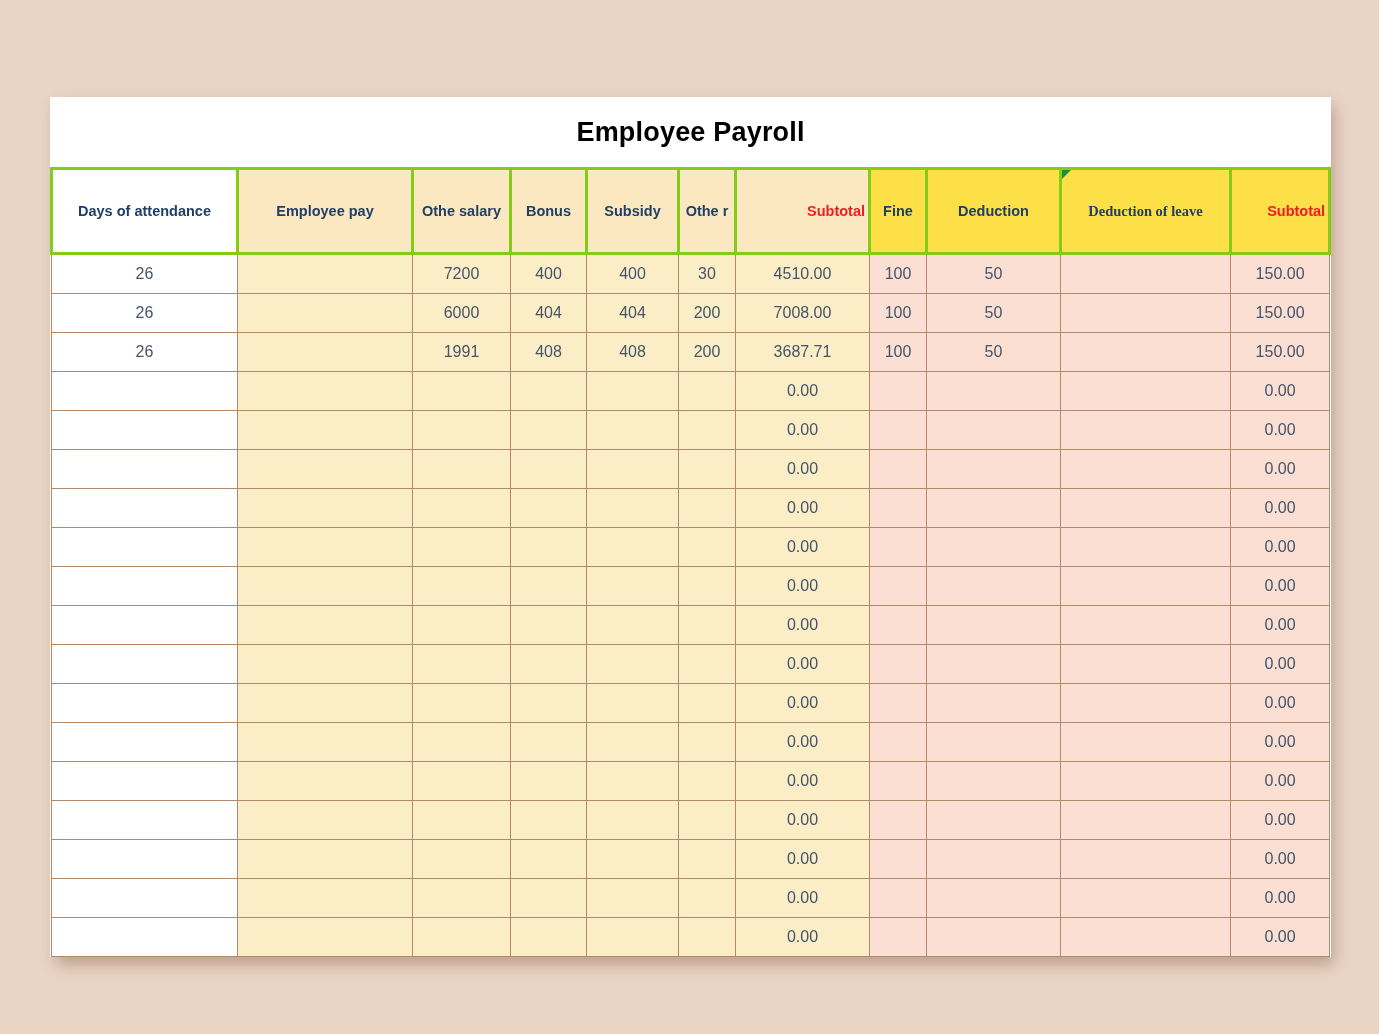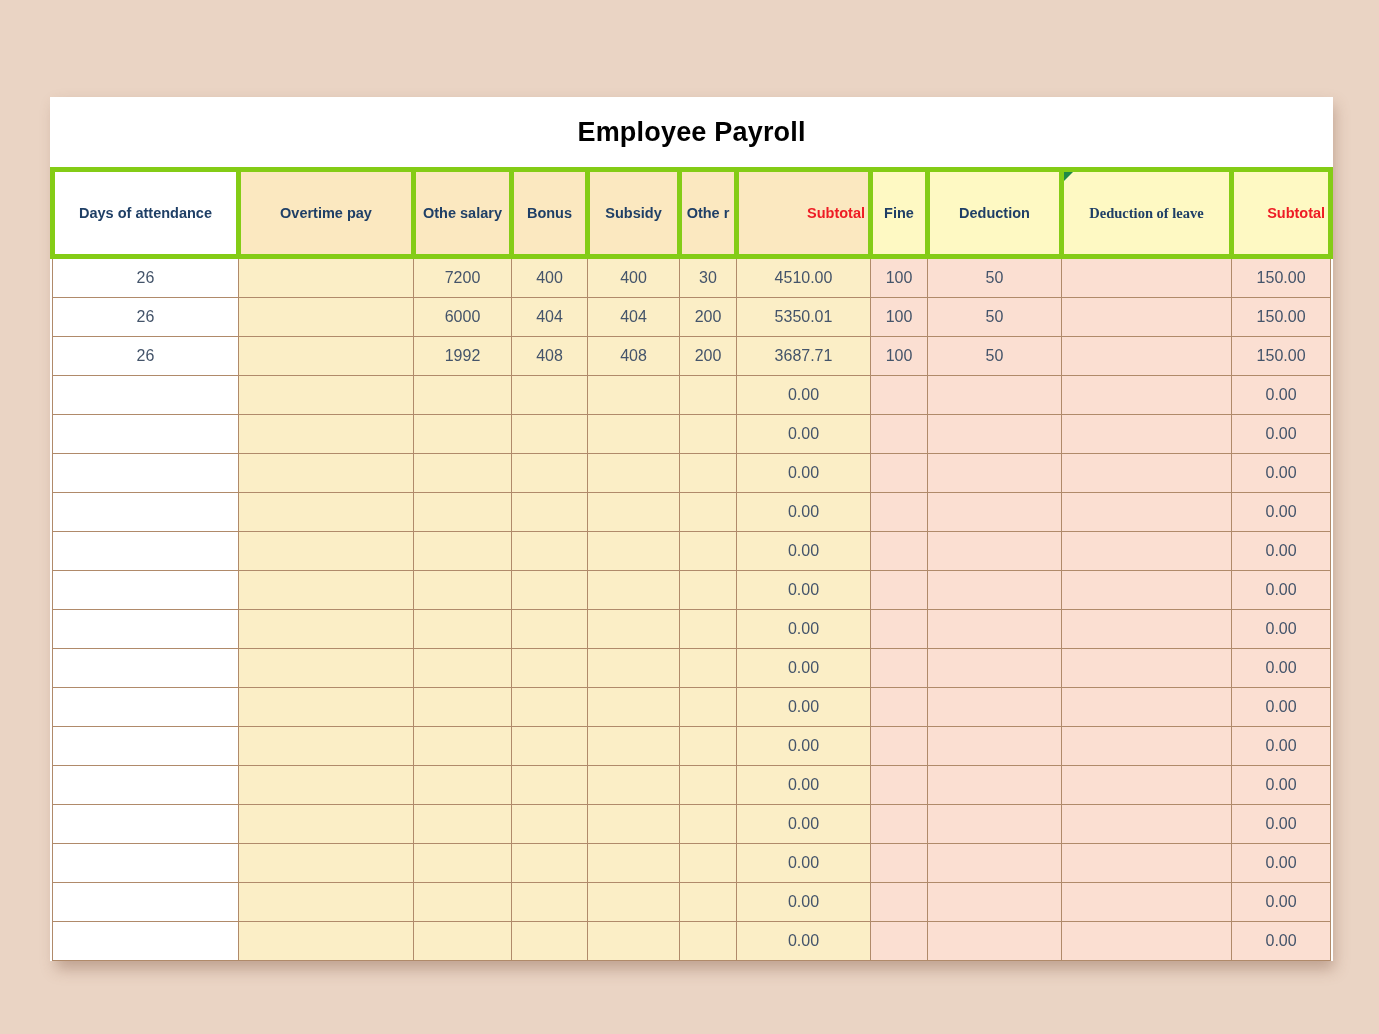--- a/index.html
+++ b/index.html
@@ -47,7 +47,7 @@
   
   .head-row th {
     height: 78px;
-    border: 5px solid #84cc16;
+    border: 3px solid #84cc16;
     font-size: 14.5px;
     font-weight: bold;
     color: #1f3f66;

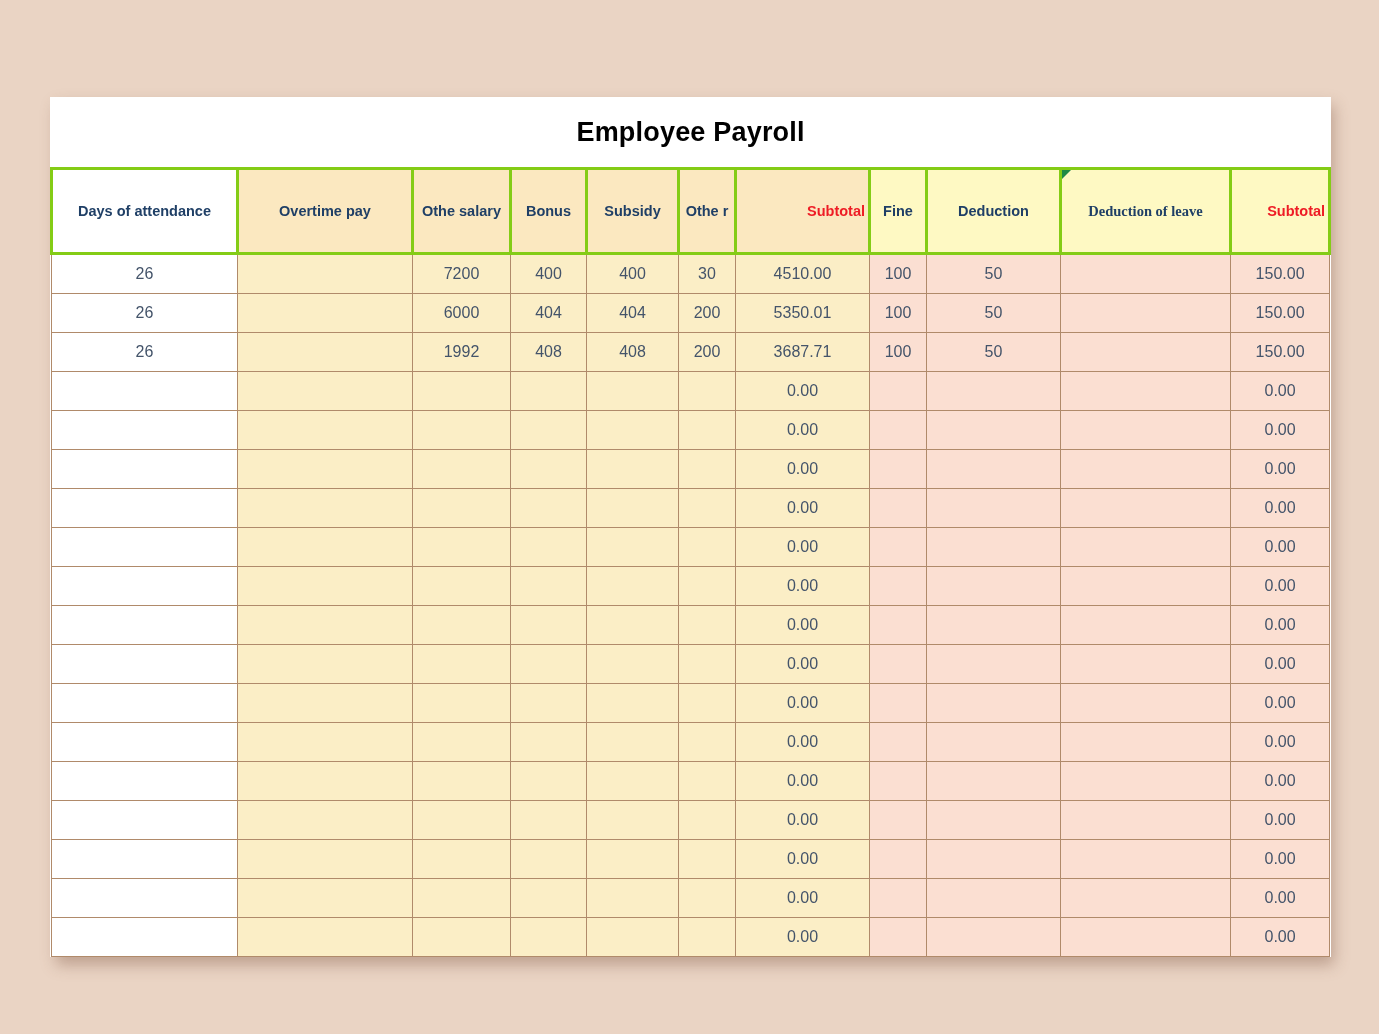--- a/index.html
+++ b/index.html
@@ -123,7 +123,7 @@
       </tr>
       <tr class="head-row" id="header-row">
           <th class="h-white">Days of attendance</th>
-          <th class="h-yellow">Overtime pay</th>
+          <th class="h-yellow">Employee pay</th>
           <th class="h-yellow">Othe salary</th>
           <th class="h-yellow">Bonus</th>
           <th class="h-yellow">Subsidy</th>

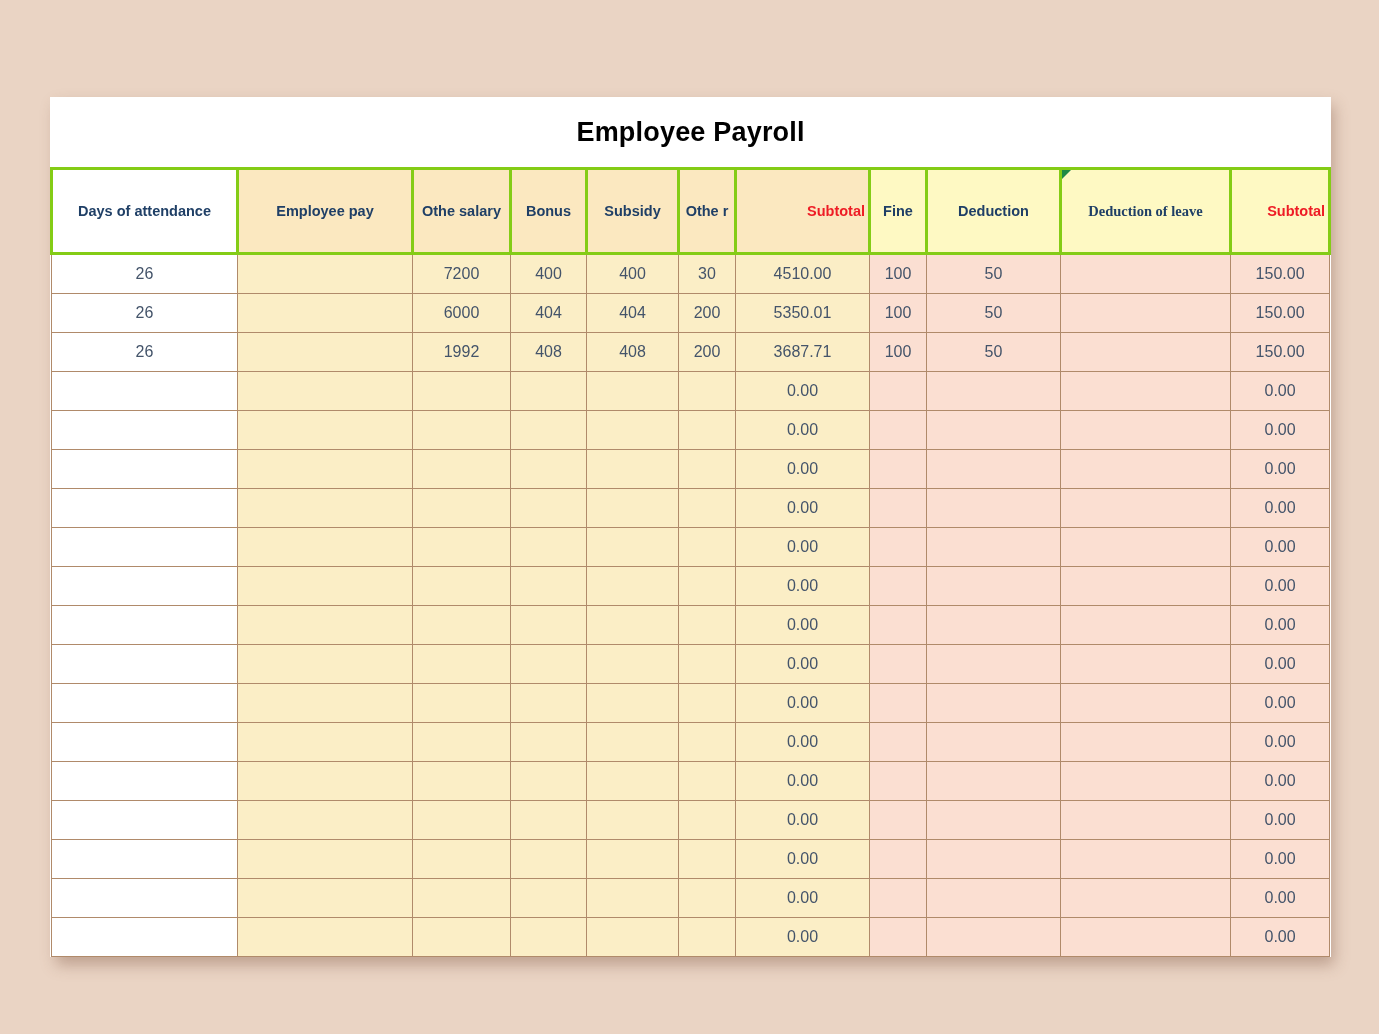--- a/index.html
+++ b/index.html
@@ -59,7 +59,7 @@
   }
   .head-row th.h-white  { background: #ffffff; }
   .head-row th.h-yellow { background: #fbe8c0; }
-  .head-row th.h-pink   { background: #fef9c3; }
+  .head-row th.h-pink   { background: #fde047; }
   .head-row th.h-red    { color: #ee1c25; text-align: right; }
 
   .cmt-cell { position: relative; font-family: Liberation Serif, serif; }

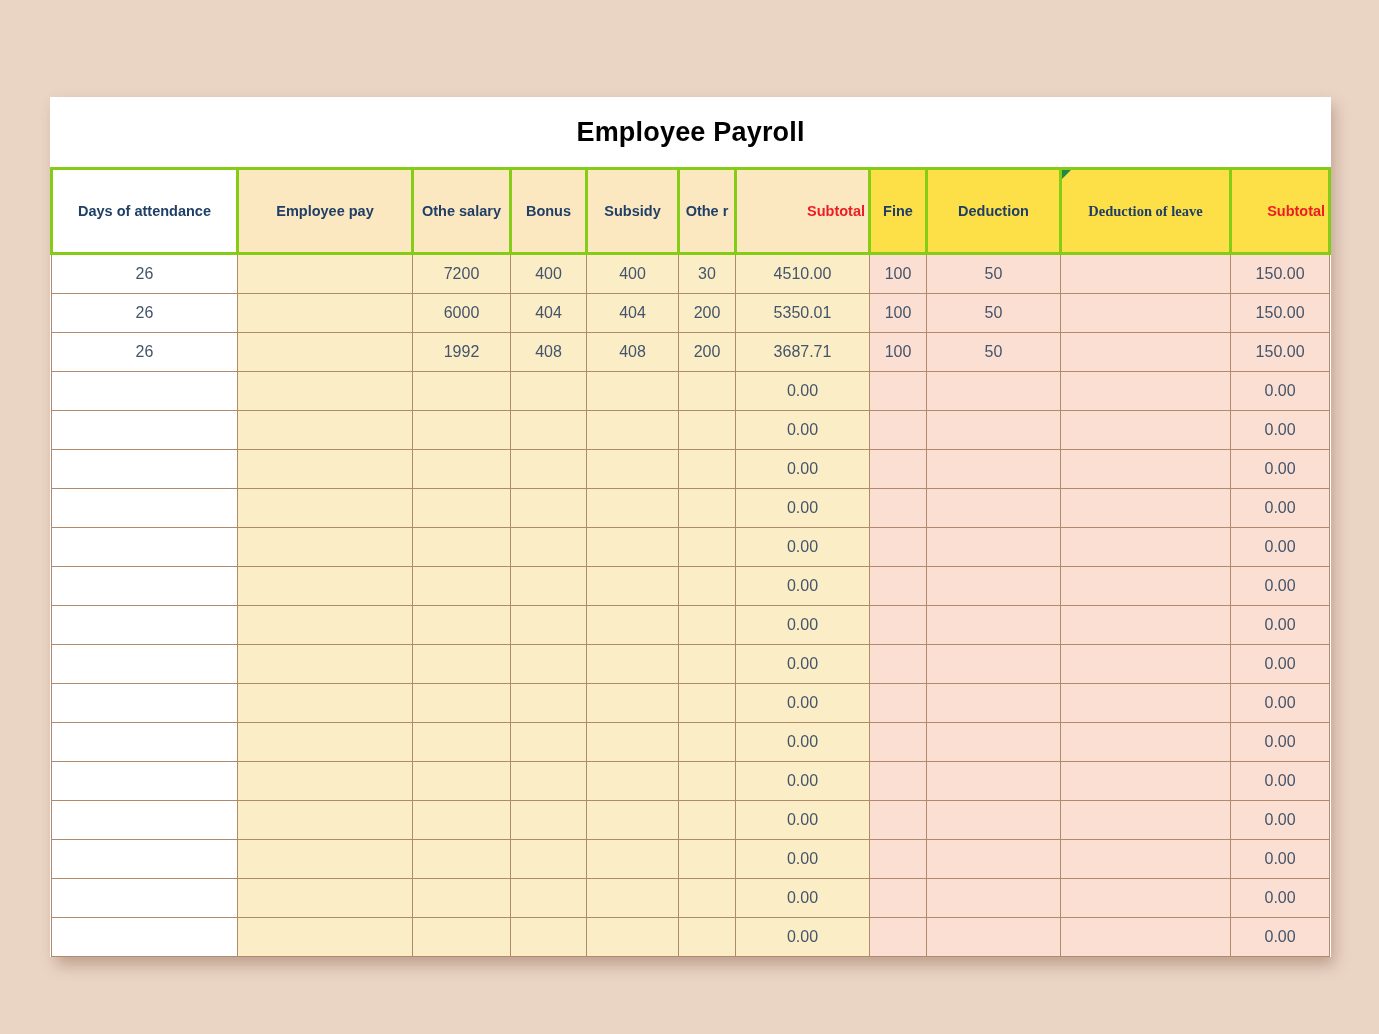--- a/index.html
+++ b/index.html
@@ -154,7 +154,7 @@
           <td class="cell c-yellow">404</td>
           <td class="cell c-yellow">404</td>
           <td class="cell c-yellow">200</td>
-          <td class="cell c-yellow val-red">5350.01</td>
+          <td class="cell c-yellow val-red">7008.00</td>
           <td class="cell c-pink">100</td>
           <td class="cell c-pink">50</td>
           <td class="cell c-pink"></td>

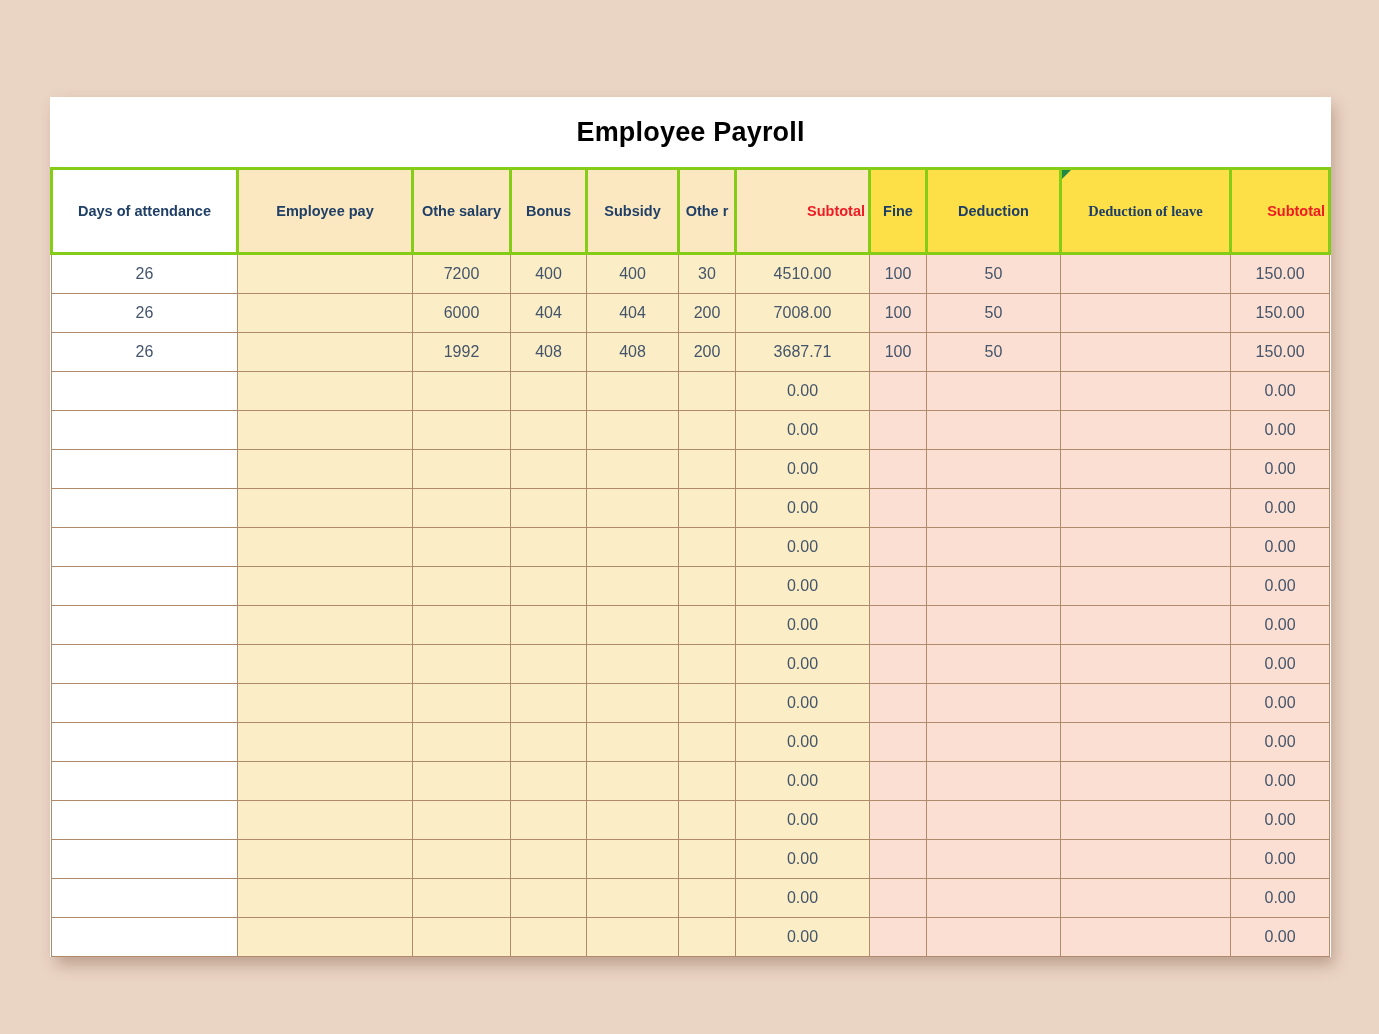--- a/index.html
+++ b/index.html
@@ -163,7 +163,7 @@
         <tr>
           <td class="cell c-white">26</td>
           <td class="cell c-yellow"></td>
-          <td class="cell c-yellow">1992</td>
+          <td class="cell c-yellow">1991</td>
           <td class="cell c-yellow">408</td>
           <td class="cell c-yellow">408</td>
           <td class="cell c-yellow">200</td>

